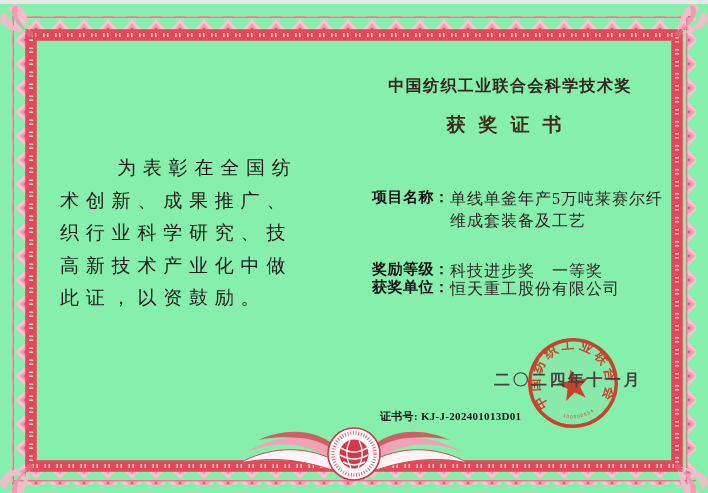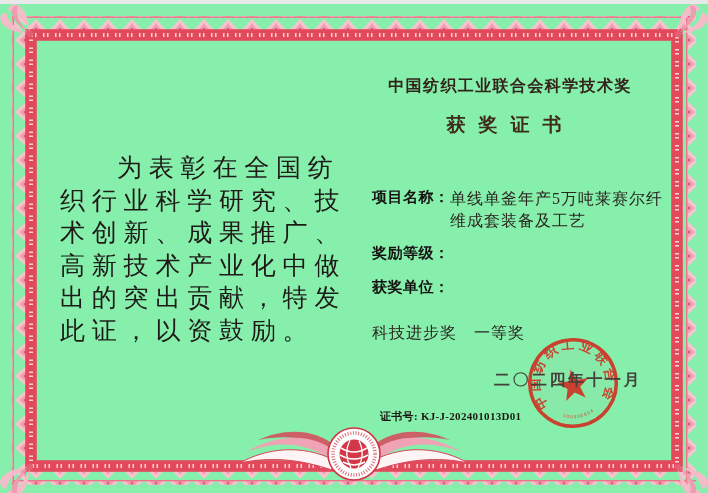--- a/index.html
+++ b/index.html
@@ -23,7 +23,7 @@
   }
   .citation {
     position:absolute; left:60px; top:148px; width:300px;
-    font-size:25px; letter-spacing:6.8px; color:#1d1a17;
+    font-size:19px; letter-spacing:6.8px; color:#1d1a17;
     line-height:32.6px; font-weight:500;
   }
   .cite-line { white-space:nowrap; }

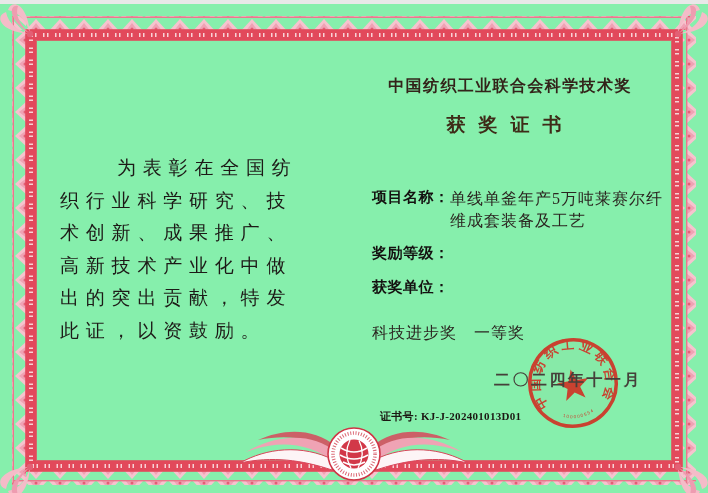--- a/index.html
+++ b/index.html
@@ -140,8 +140,8 @@
 
     <div class="citation">
       <div class="cite-line indent">为表彰在全国纺</div>
+      <div class="cite-line">术创新、成果推广、</div>
       <div class="cite-line">织行业科学研究、技</div>
-      <div class="cite-line">术创新、成果推广、</div>
       <div class="cite-line">高新技术产业化中做</div>
       <div class="cite-line">出的突出贡献，特发</div>
       <div class="cite-line">此证，以资鼓励。</div>

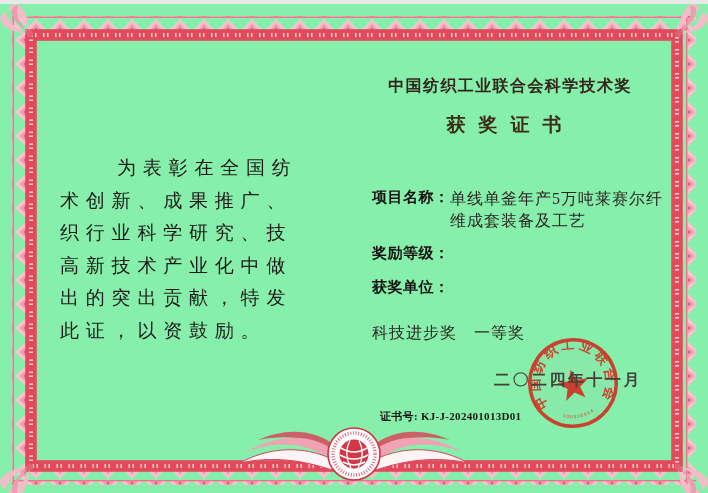--- a/index.html
+++ b/index.html
@@ -39,7 +39,7 @@
     font-size:16px; color:#2b2520; letter-spacing:1px; line-height:22px;
   }
   .row-project { top:184px; }
-  .row-level   { top:240px;flex-direction:column; }
+  .row-level   { top:256px; }
   .row-winner  { top:274px; }
 
   .stamp {

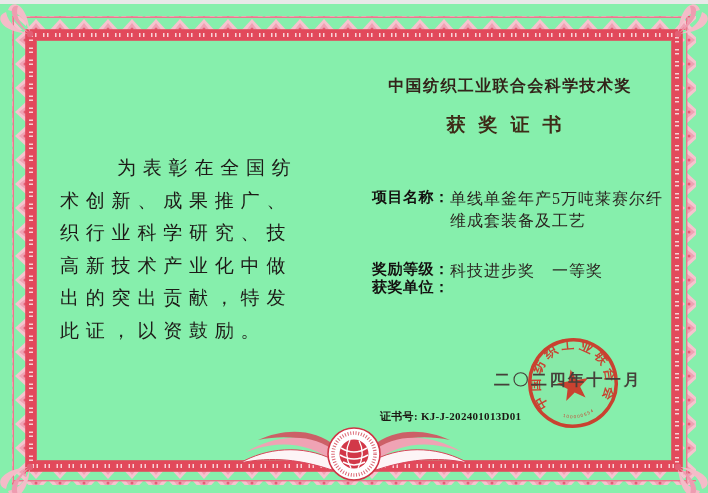--- a/index.html
+++ b/index.html
@@ -143,7 +143,6 @@
       <div class="cite-line">术创新、成果推广、</div>
       <div class="cite-line">织行业科学研究、技</div>
       <div class="cite-line">高新技术产业化中做</div>
-      <div class="cite-line">出的突出贡献，特发</div>
       <div class="cite-line">此证，以资鼓励。</div>
     </div>
 

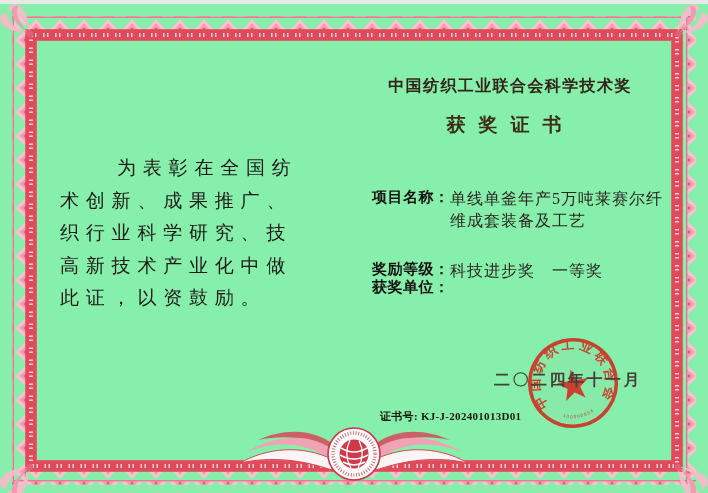--- a/index.html
+++ b/index.html
@@ -161,6 +161,7 @@
 
     <div class="field-row row-winner">
       <div class="field-label">获奖单位：</div>
+      <div class="field-value">恒天重工股份有限公司</div>
     </div>
   </div>
 

